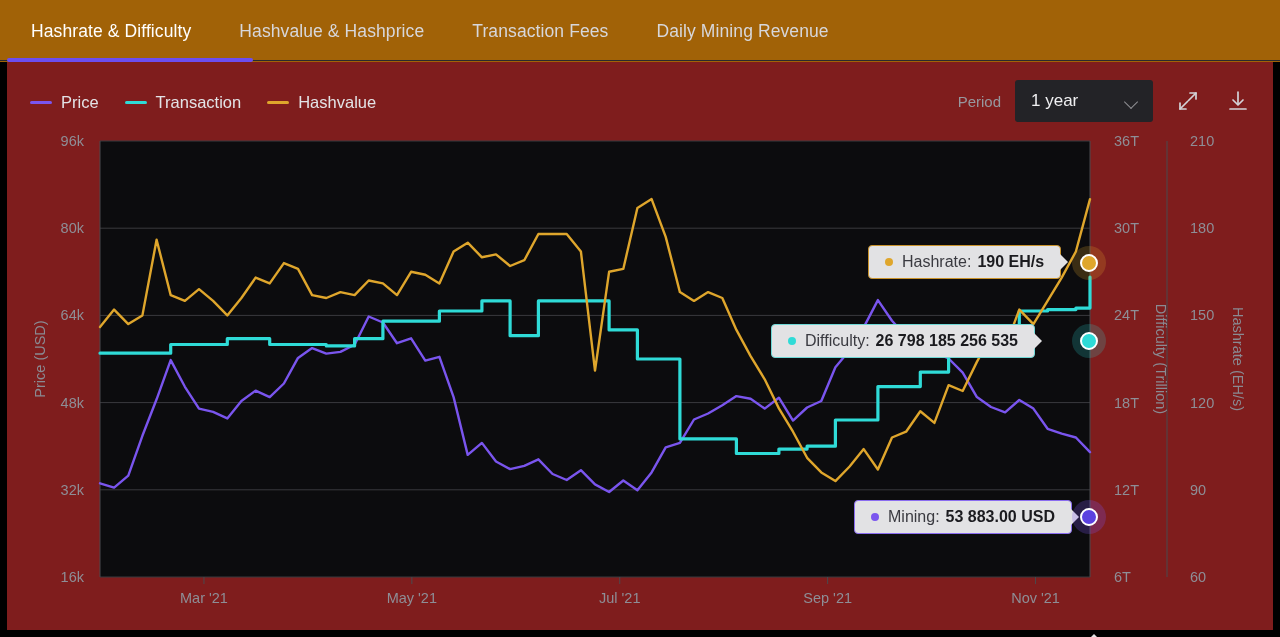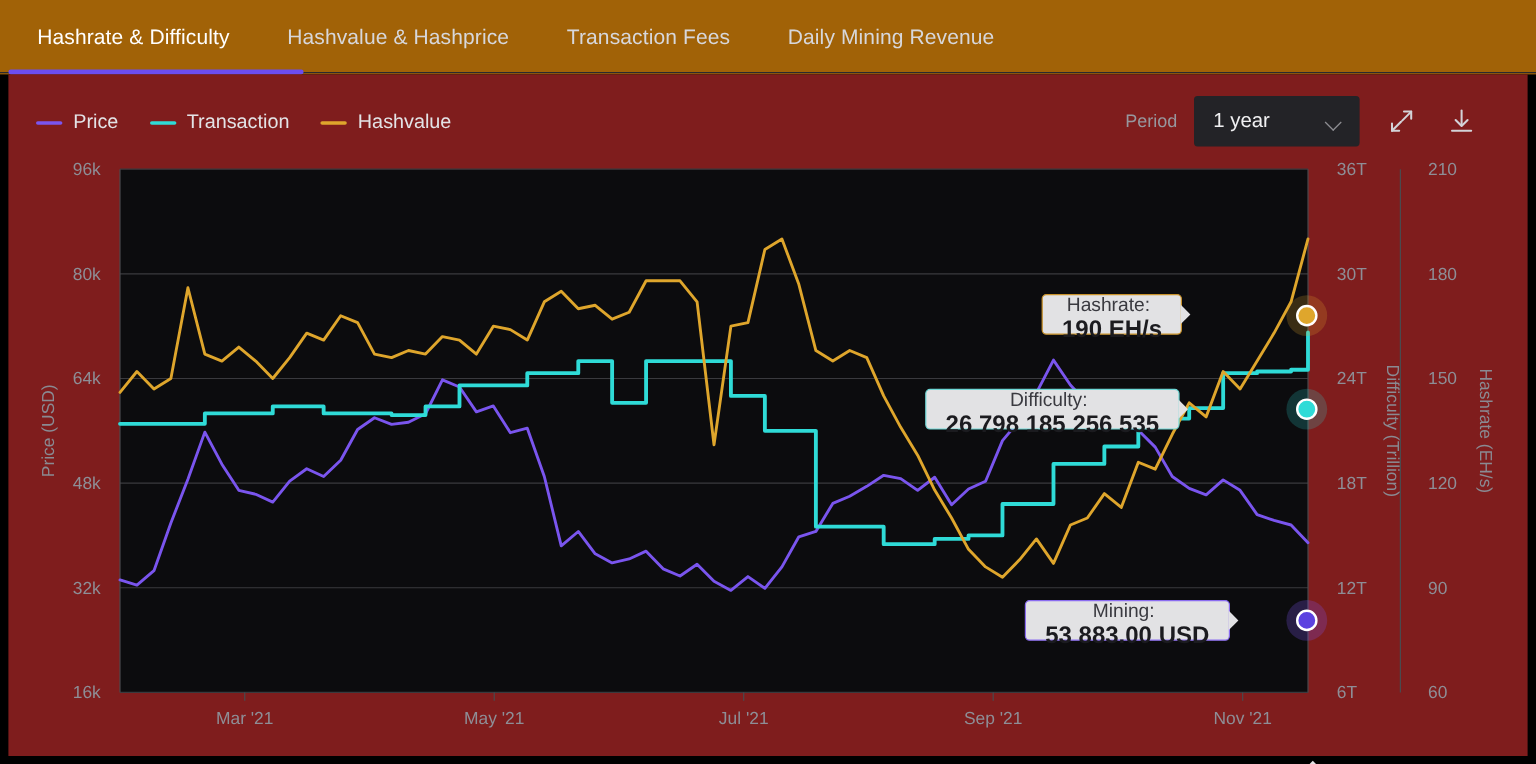--- a/index.html
+++ b/index.html
@@ -41,7 +41,7 @@
   .legend-swatch{width:22px;height:3.5px;border-radius:2px;display:block;}
   .legend-label{font-size:16.5px;color:#e3e3e6;}
   #toolbar-right{
-    position:absolute;right:34px;top:18px;display:flex;align-items:center;gap:0px;
+    position:absolute;right:14px;top:18px;display:flex;align-items:center;gap:0px;
   }
   #period-label{font-size:15px;color:#97979e;margin-right:14px;}
   #period-select{

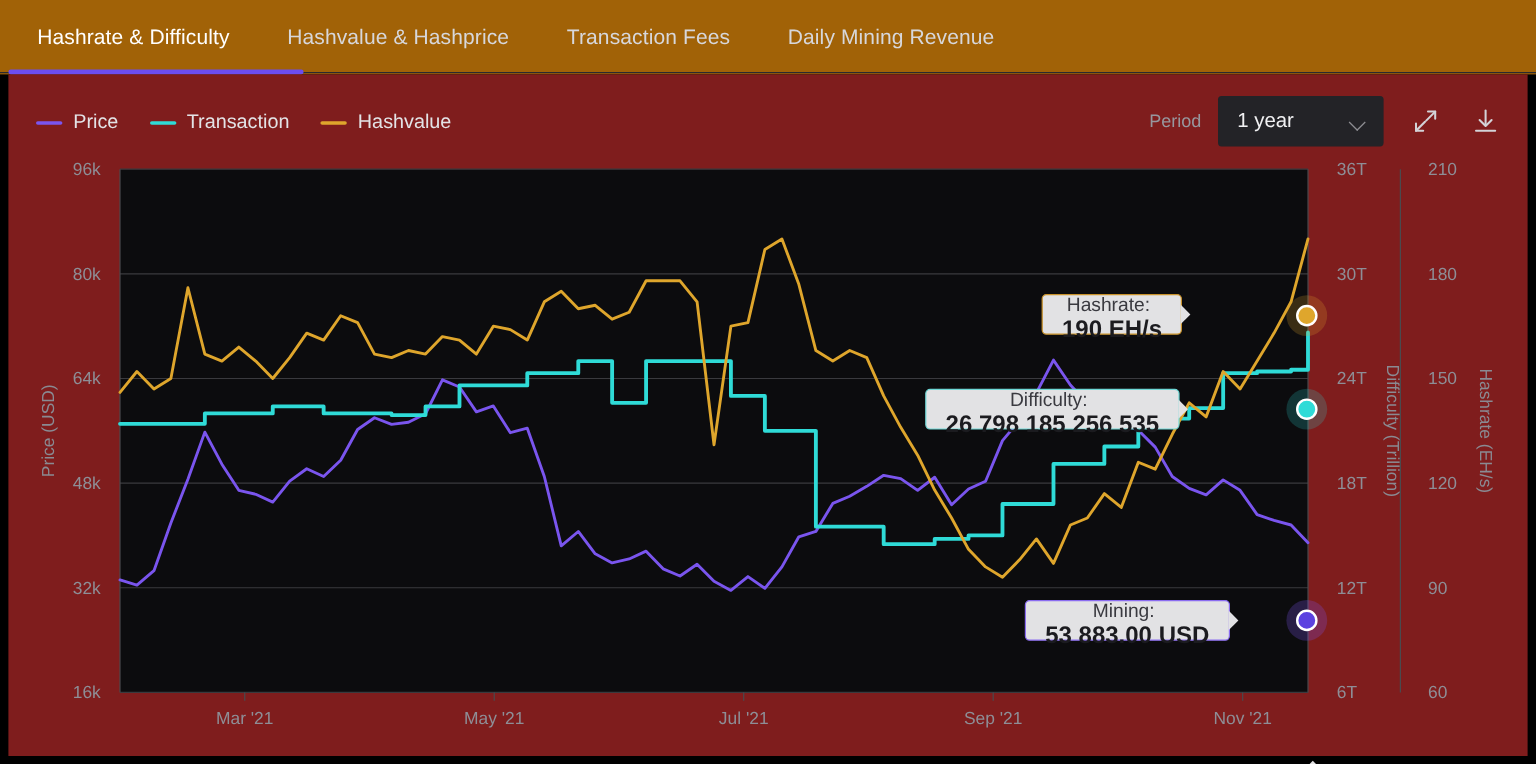--- a/index.html
+++ b/index.html
@@ -68,7 +68,7 @@
   .tip{
     position:absolute;display:flex;align-items:center;
     background:#e2e2e4;border-radius:4px;padding:0 16px;height:34px;
-    box-sizing:border-box;white-space:nowrap;flex-direction:column;
+    box-sizing:border-box;white-space:nowrap;
   }
   .tip .dot{width:8px;height:8px;border-radius:50%;margin-right:9px;display:block;}
   .tip .name{font-size:16px;color:#3a3a40;margin-right:6px;}

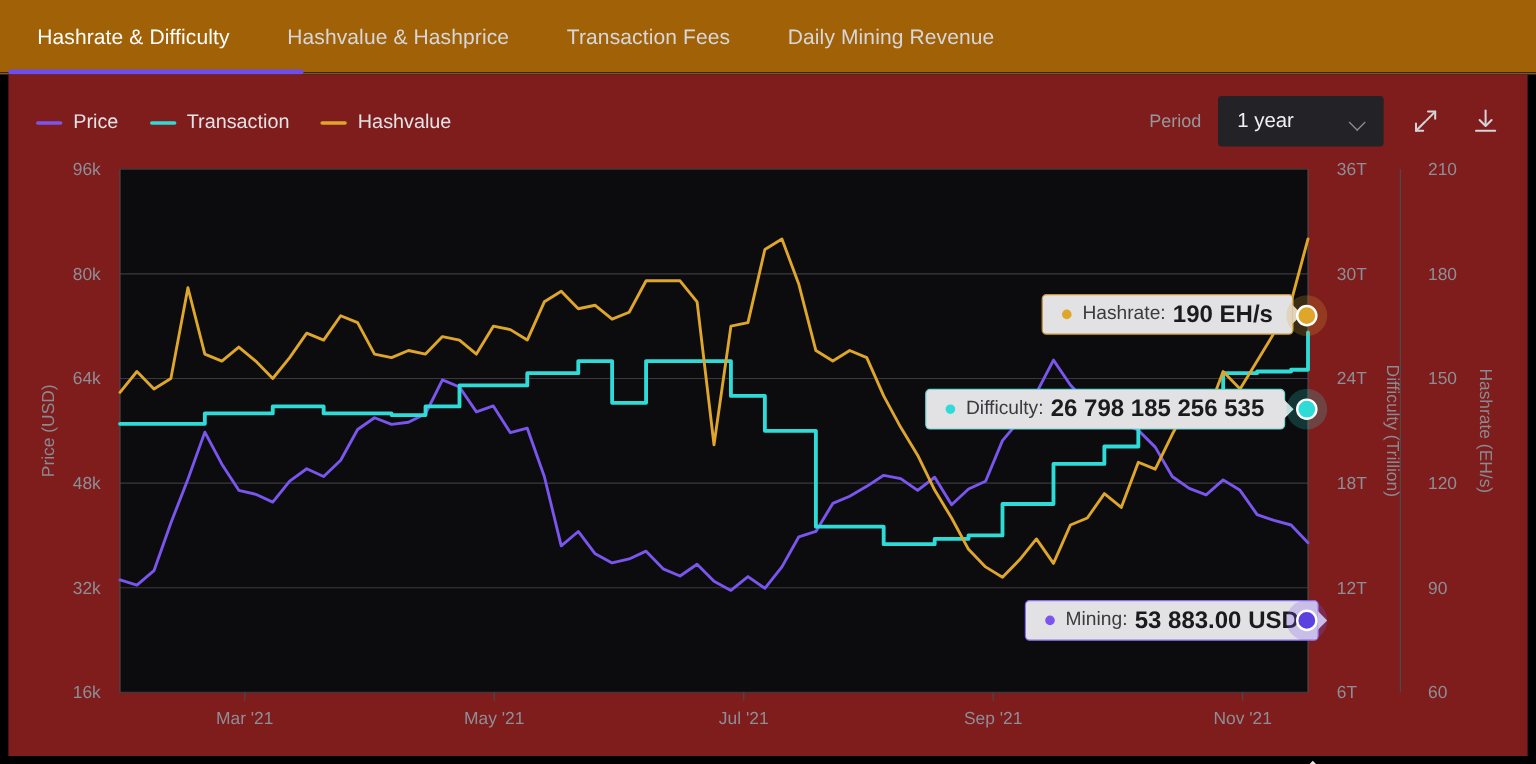--- a/index.html
+++ b/index.html
@@ -72,7 +72,7 @@
   }
   .tip .dot{width:8px;height:8px;border-radius:50%;margin-right:9px;display:block;}
   .tip .name{font-size:16px;color:#3a3a40;margin-right:6px;}
-  .tip .val{font-size:20px;color:#1b1b1f;font-weight:bold;}
+  .tip .val{font-size:16px;color:#1b1b1f;font-weight:bold;}
   .tip .nib{
     position:absolute;right:-8px;top:50%;margin-top:-8px;
     width:0;height:0;border-top:8px solid transparent;border-bottom:8px solid transparent;

